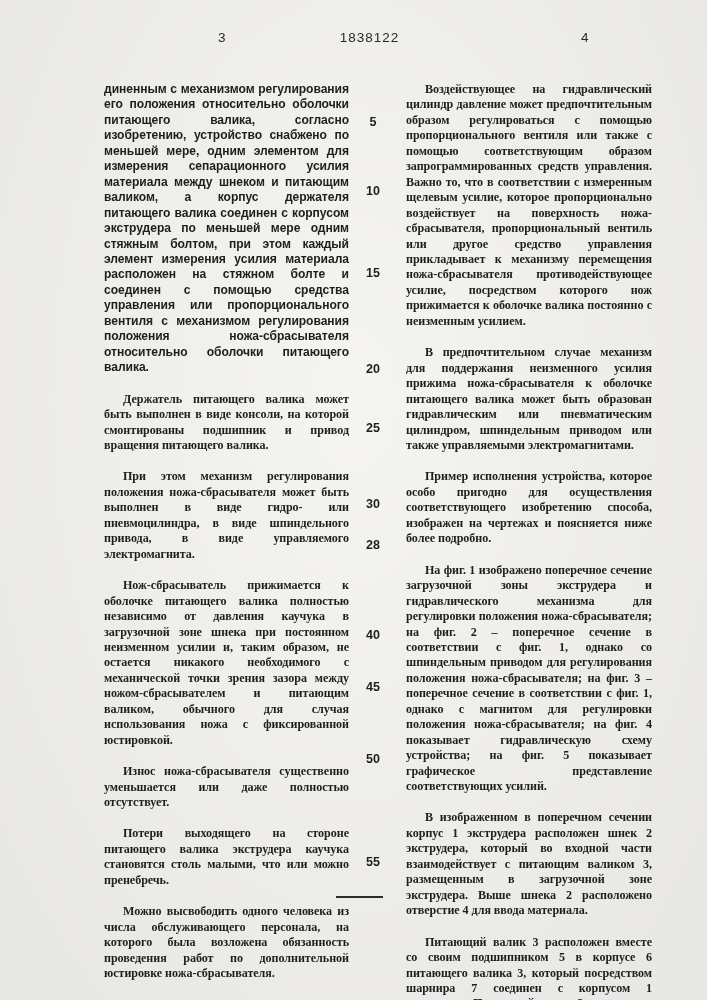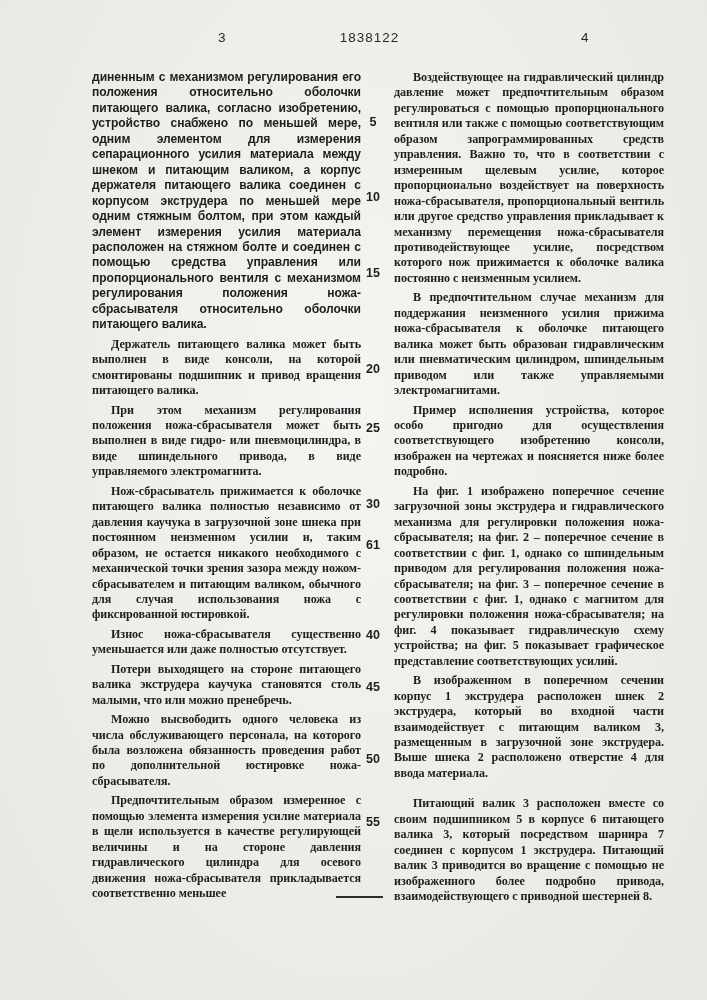--- a/index.html
+++ b/index.html
@@ -34,7 +34,7 @@
     hyphens:auto;
   }
   .col.right-col{width:278px;margin-left:25px;}
-  .col p{margin:4px;padding:0;}
+  .col p{margin:16px;padding:0;}
   .col p.indent{text-indent:19px;font-family:Liberation Serif, serif;}
   .col p.gap-before{margin-top:15px;}
   .gutter{

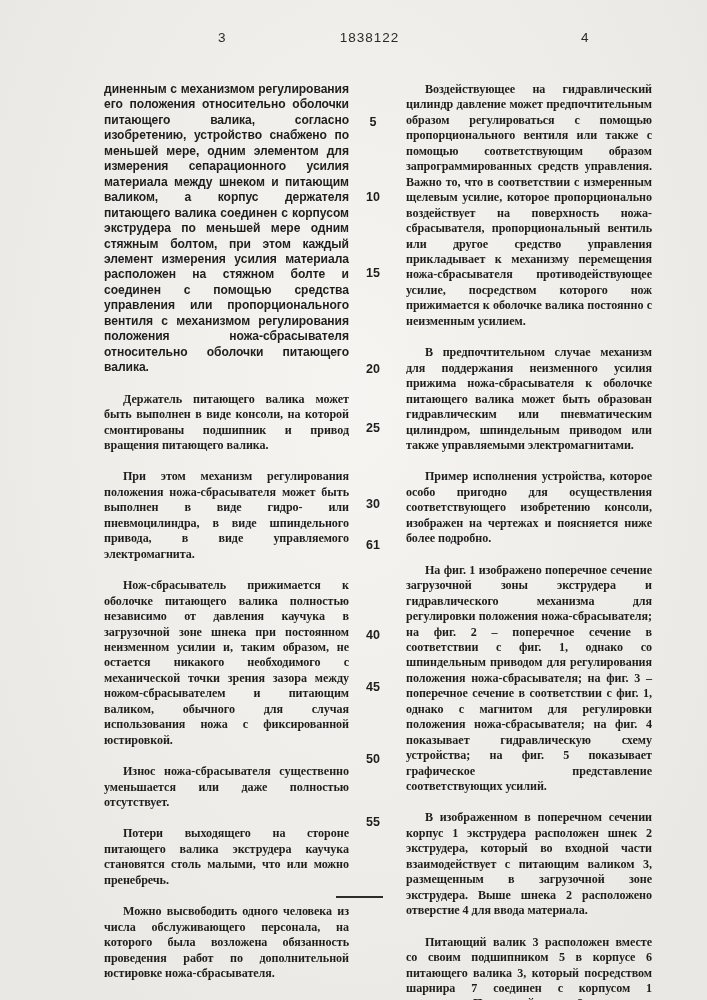--- a/index.html
+++ b/index.html
@@ -81,7 +81,7 @@
 
   <div class="gutter">
     <span class="ln" style="top:115px">5</span>
-    <span class="ln" style="top:190px">10</span>
+    <span class="ln" style="top:184px">10</span>
     <span class="ln" style="top:266px">15</span>
     <span class="ln" style="top:362px">20</span>
     <span class="ln" style="top:421px">25</span>

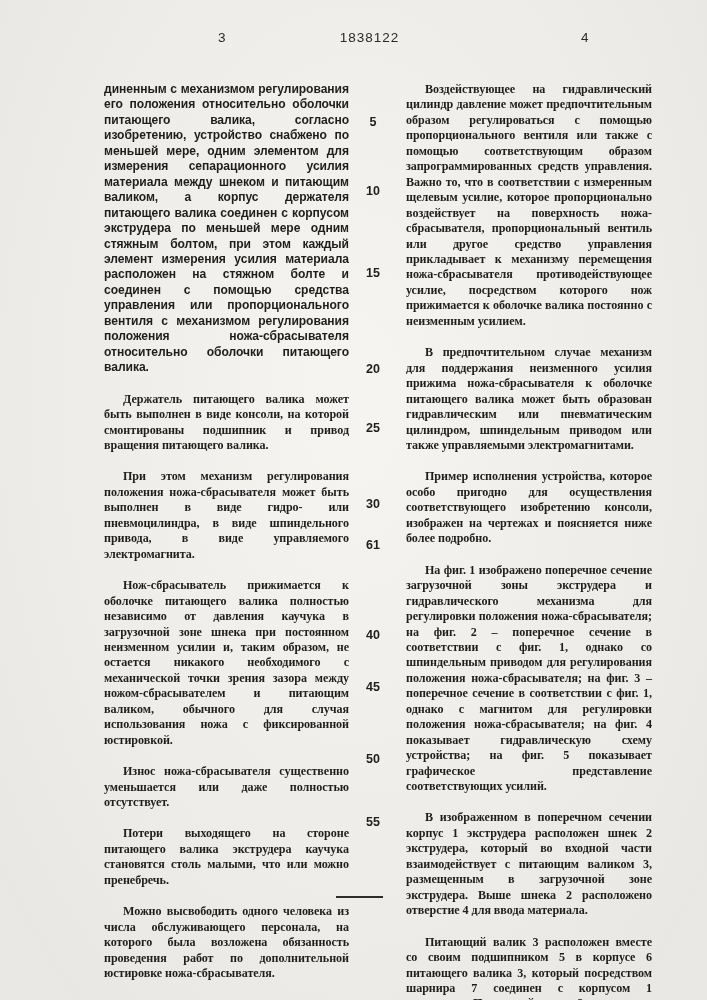--- a/index.html
+++ b/index.html
@@ -72,7 +72,7 @@
     <div class="col right-col">
       <p class="indent">Воздействующее на гидравлический цилиндр давление может предпочтительным образом регулироваться с помощью пропорционального вентиля или также с помощью соответствующим образом запрограммированных средств управления. Важно то, что в соответствии с измеренным щелевым усилие, которое пропорционально воздействует на поверхность ножа-сбрасывателя, пропорциональный вентиль или другое средство управления прикладывает к механизму перемещения ножа-сбрасывателя противодействующее усилие, посредством которого нож прижимается к оболочке валика постоянно с неизменным усилием.</p>
       <p class="indent">В предпочтительном случае механизм для поддержания неизменного усилия прижима ножа-сбрасывателя к оболочке питающего валика может быть образован гидравлическим или пневматическим цилиндром, шпиндельным приводом или также управляемыми электромагнитами.</p>
-      <p class="indent">Пример исполнения устройства, которое особо пригодно для осуществления соответствующего изобретению консоли, изображен на чертежах и поясняется ниже более подробно.</p>
+      <p class="indent">Пример исполнения устройства, которое особо пригодно для осуществления соответствующего изобретению способа, изображен на чертежах и поясняется ниже более подробно.</p>
       <p class="indent">На фиг. 1 изображено поперечное сечение загрузочной зоны экструдера и гидравлического механизма для регулировки положения ножа-сбрасывателя; на фиг. 2 – поперечное сечение в соответствии с фиг. 1, однако со шпиндельным приводом для регулирования положения ножа-сбрасывателя; на фиг. 3 – поперечное сечение в соответствии с фиг. 1, однако с магнитом для регулировки положения ножа-сбрасывателя; на фиг. 4 показывает гидравлическую схему устройства; на фиг. 5 показывает графическое представление соответствующих усилий.</p>
       <p class="indent">В изображенном в поперечном сечении корпус 1 экструдера расположен шнек 2 экструдера, который во входной части взаимодействует с питающим валиком 3, размещенным в загрузочной зоне экструдера. Выше шнека 2 расположено отверстие 4 для ввода материала.</p>
       <p class="indent gap-before">Питающий валик 3 расположен вместе со своим подшипником 5 в корпусе 6 питающего валика 3, который посредством шарнира 7 соединен с корпусом 1 экструдера. Питающий валик 3 приводится во вращение с помощью не изображенного более подробно привода, взаимодействующего с приводной шестерней 8.</p>

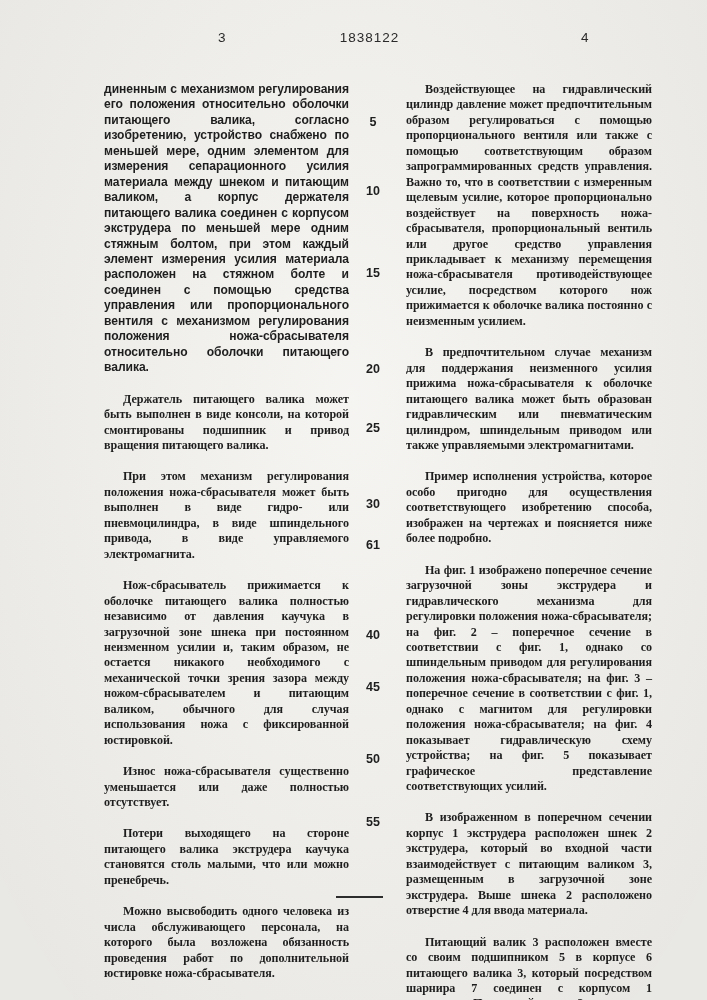--- a/index.html
+++ b/index.html
@@ -86,7 +86,7 @@
     <span class="ln" style="top:362px">20</span>
     <span class="ln" style="top:421px">25</span>
     <span class="ln" style="top:497px">30</span>
-    <span class="ln" style="top:538px">61</span>
+    <span class="ln" style="top:538px">28</span>
     <span class="ln" style="top:628px">40</span>
     <span class="ln" style="top:680px">45</span>
     <span class="ln" style="top:752px">50</span>

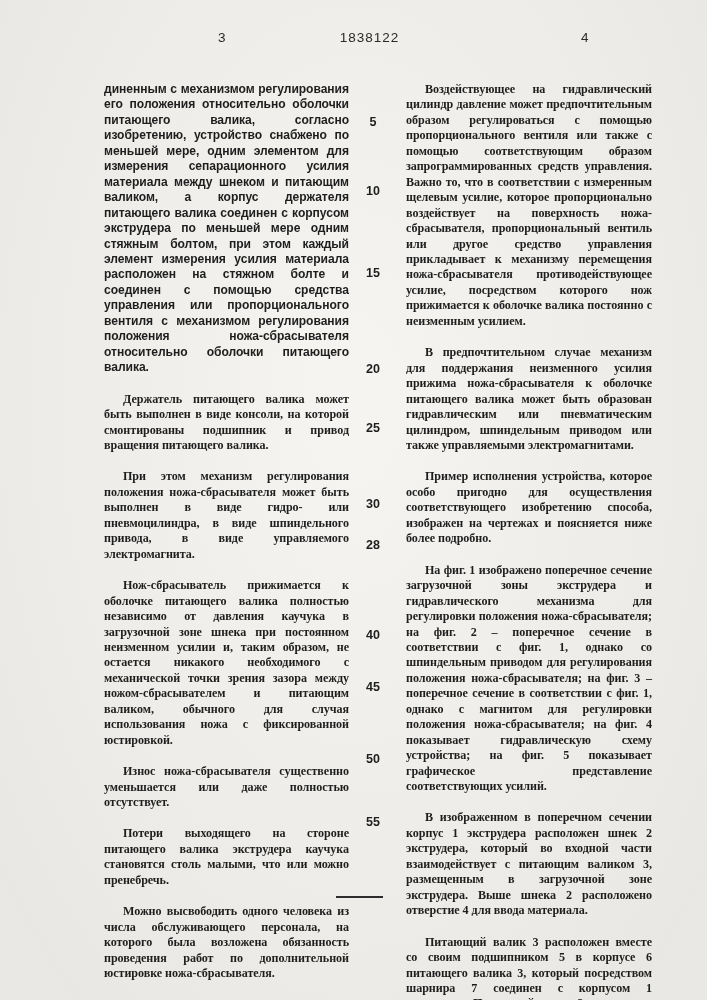--- a/index.html
+++ b/index.html
@@ -90,7 +90,7 @@
     <span class="ln" style="top:628px">40</span>
     <span class="ln" style="top:680px">45</span>
     <span class="ln" style="top:752px">50</span>
-    <span class="ln" style="top:815px">55</span>
+    <span class="ln" style="top:855px">55</span>
   </div>
 
   <div class="end-rule"></div>

